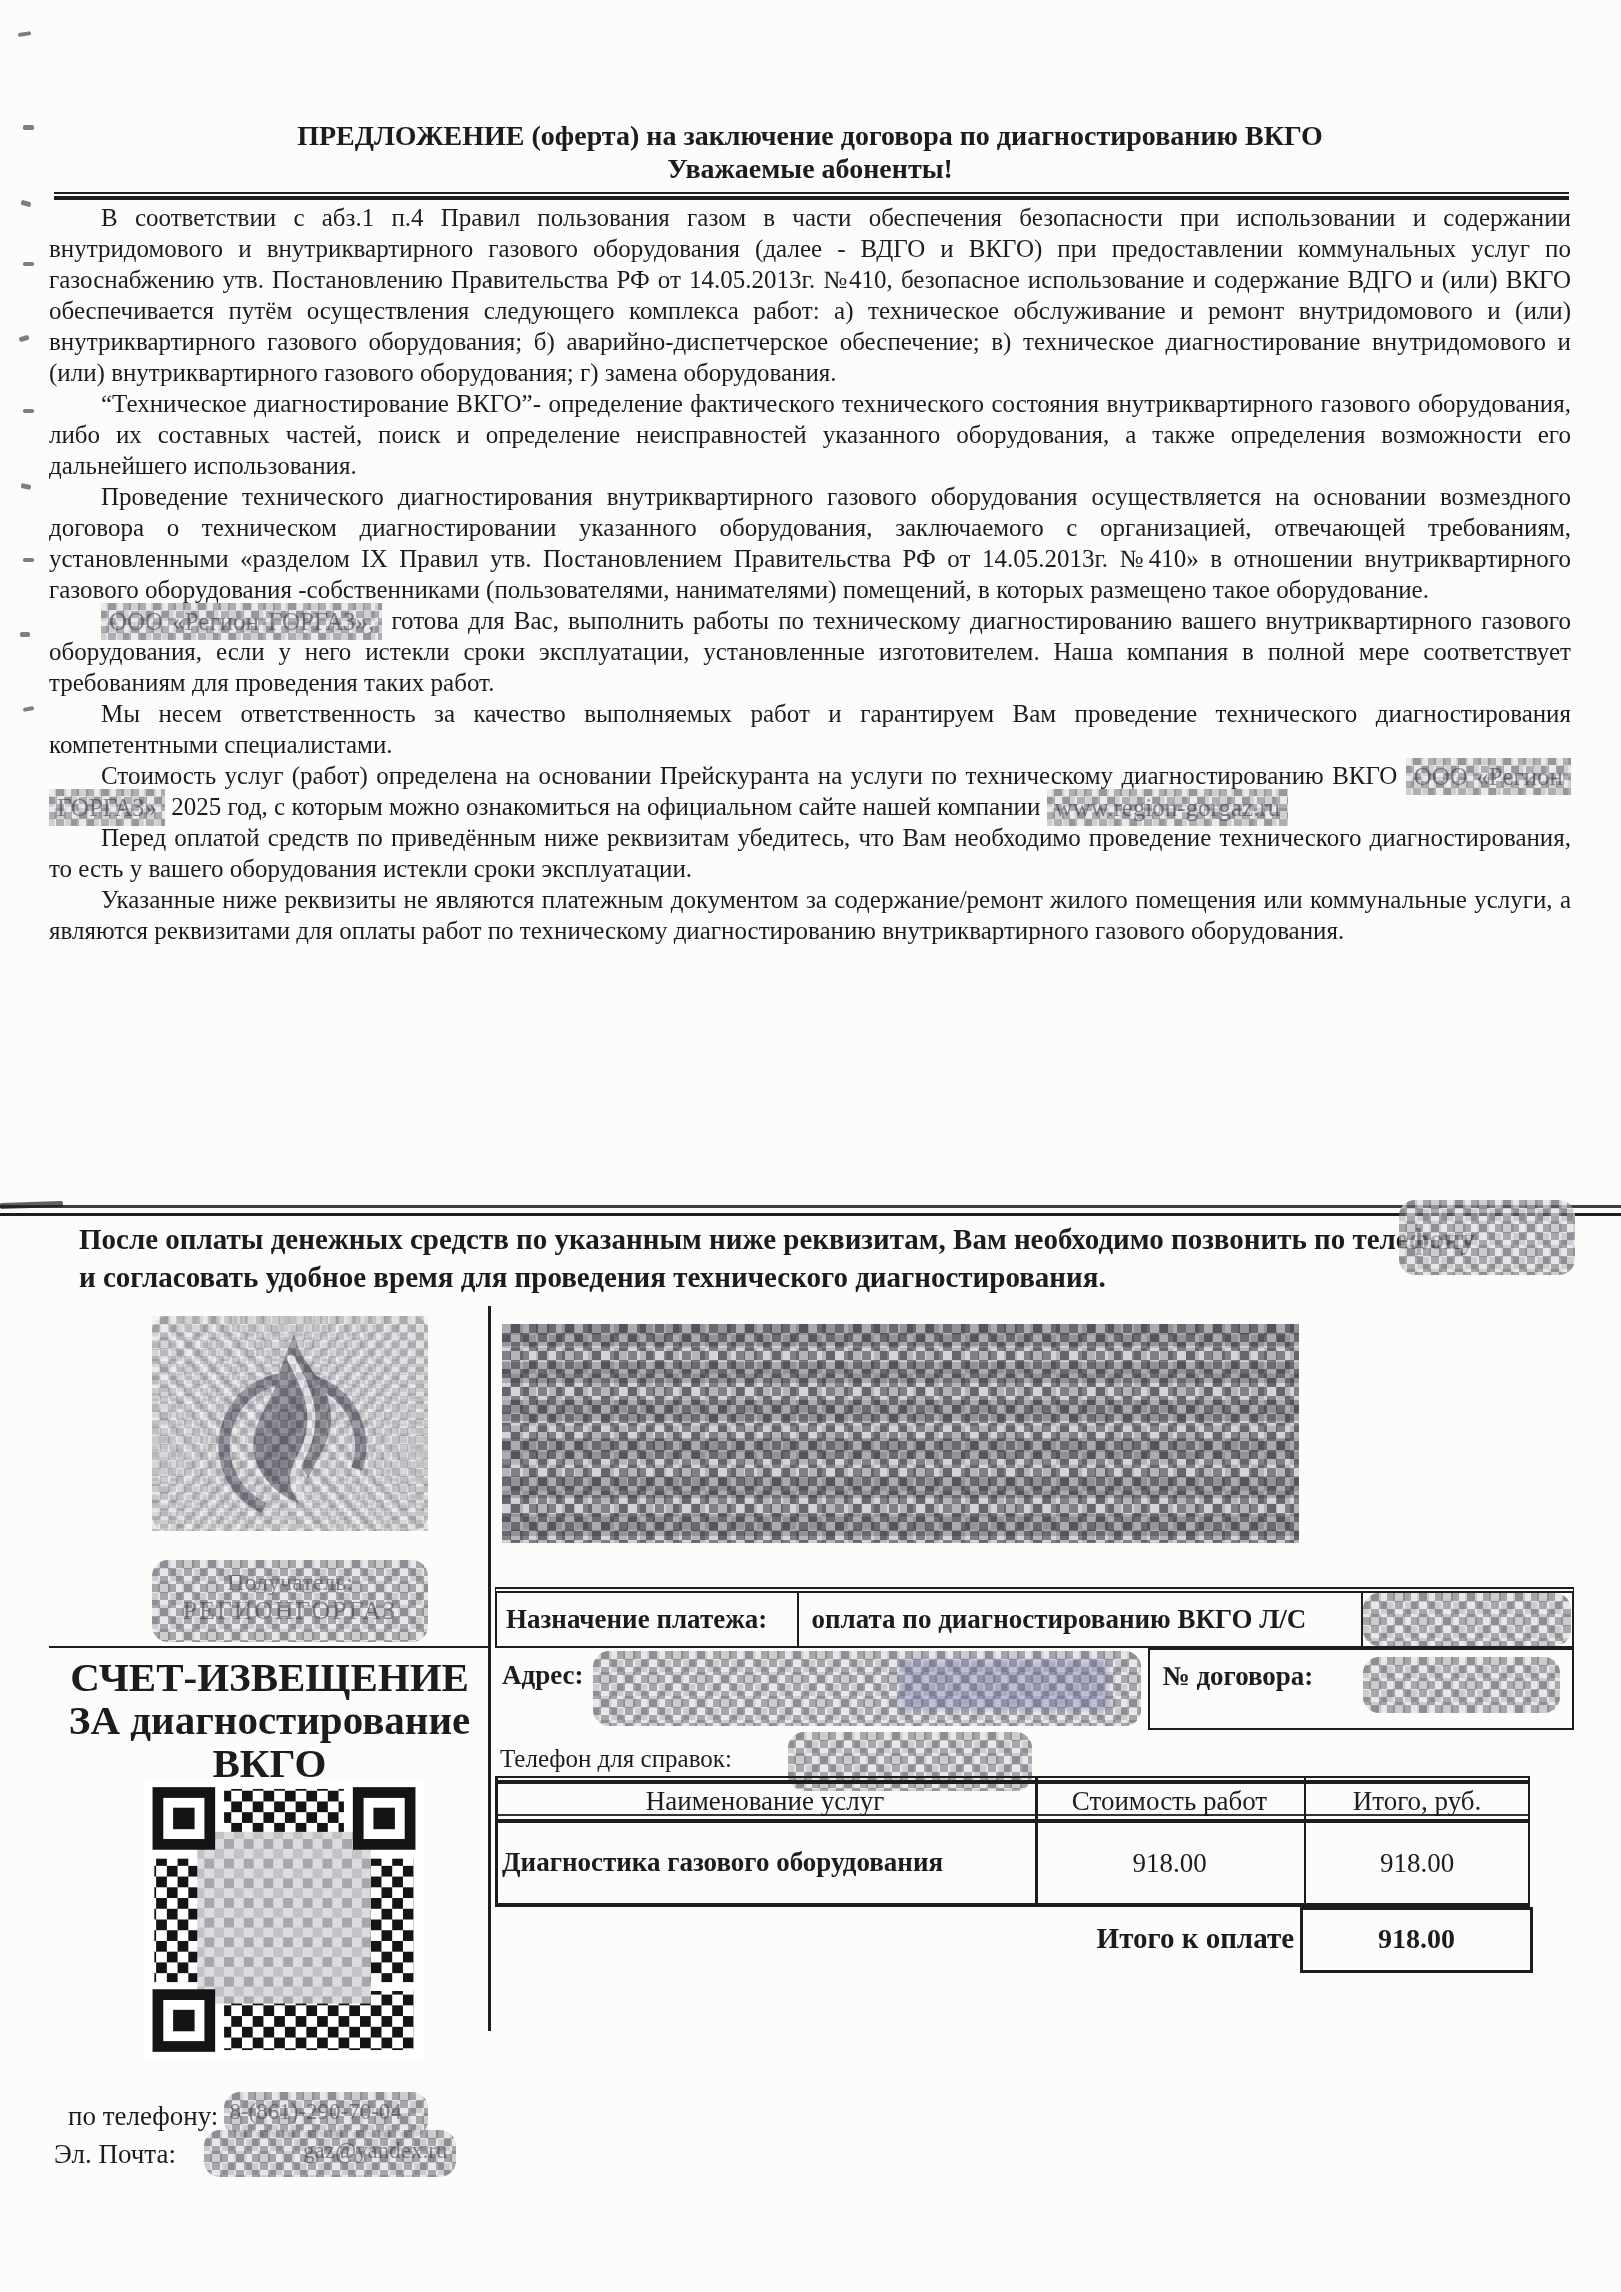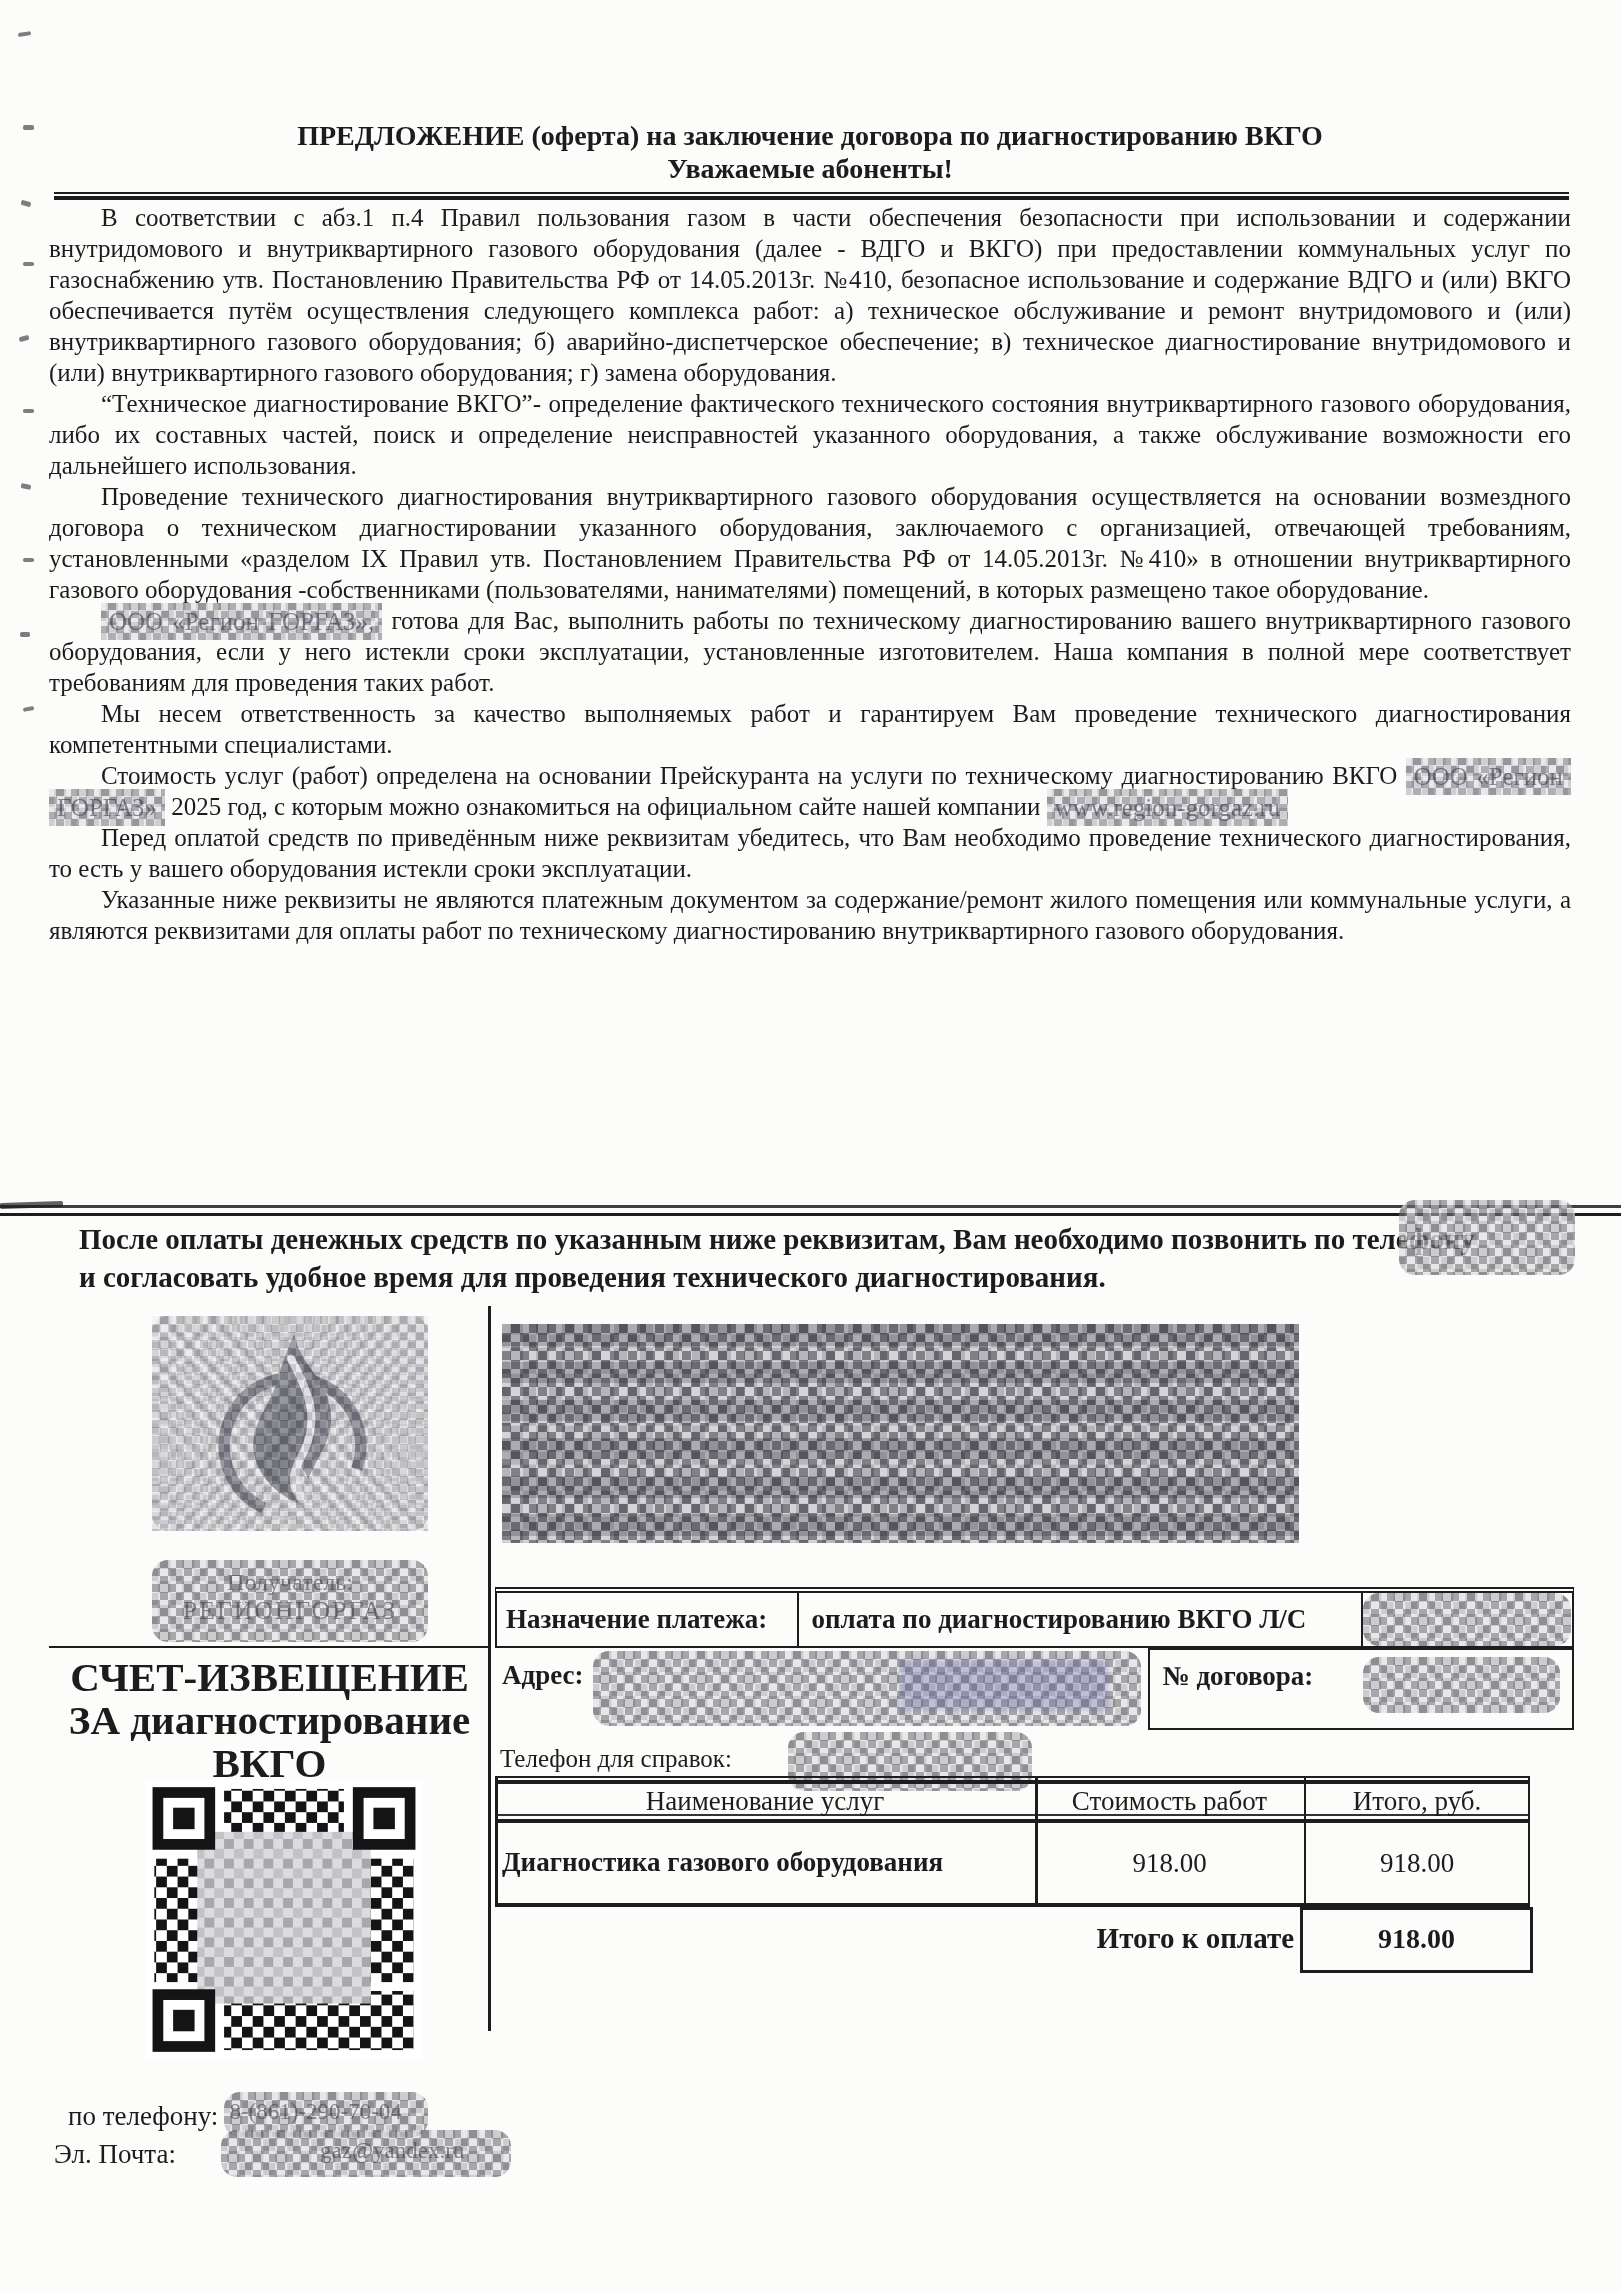--- a/index.html
+++ b/index.html
@@ -85,7 +85,7 @@
 
   <div class="bodytext">
     <p>В соответствии с абз.1 п.4 Правил пользования газом в части обеспечения безопасности при использовании и содержании внутридомового и внутриквартирного газового оборудования (далее - ВДГО и ВКГО) при предоставлении коммунальных услуг по газоснабжению утв. Постановлению Правительства РФ от 14.05.2013г. №410, безопасное использование и содержание ВДГО и (или) ВКГО обеспечивается путём осуществления следующего комплекса работ: а) техническое обслуживание и ремонт внутридомового и (или) внутриквартирного газового оборудования; б) аварийно-диспетчерское обеспечение; в) техническое диагностирование внутридомового и (или) внутриквартирного газового оборудования; г) замена оборудования.</p>
-    <p>“Техническое диагностирование ВКГО”- определение фактического технического состояния внутриквартирного газового оборудования, либо их составных частей, поиск и определение неисправностей указанного оборудования, а также обслуживание возможности его дальнейшего использования.</p>
+    <p>“Техническое диагностирование ВКГО”- определение фактического технического состояния внутриквартирного газового оборудования, либо их составных частей, поиск и определение неисправностей указанного оборудования, а также определения возможности его дальнейшего использования.</p>
     <p>Проведение технического диагностирования внутриквартирного газового оборудования осуществляется на основании возмездного договора о техническом диагностировании указанного оборудования, заключаемого с организацией, отвечающей требованиям, установленными «разделом IX Правил утв. Постановлением Правительства РФ от 14.05.2013г. №410» в отношении внутриквартирного газового оборудования -собственниками (пользователями, нанимателями) помещений, в которых размещено такое оборудование.</p>
     <p><span class="rin">ООО «Регион ГОРГАЗ»,</span> <span>готова для Вас, выполнить работы по техническому диагностированию вашего внутриквартирного газового оборудования, если у него истекли сроки эксплуатации, установленные изготовителем. Наша компания в полной мере соответствует требованиям для проведения таких работ.</span></p>
     <p>Мы несем ответственность за качество выполняемых работ и гарантируем Вам проведение технического диагностирования компетентными специалистами.</p>

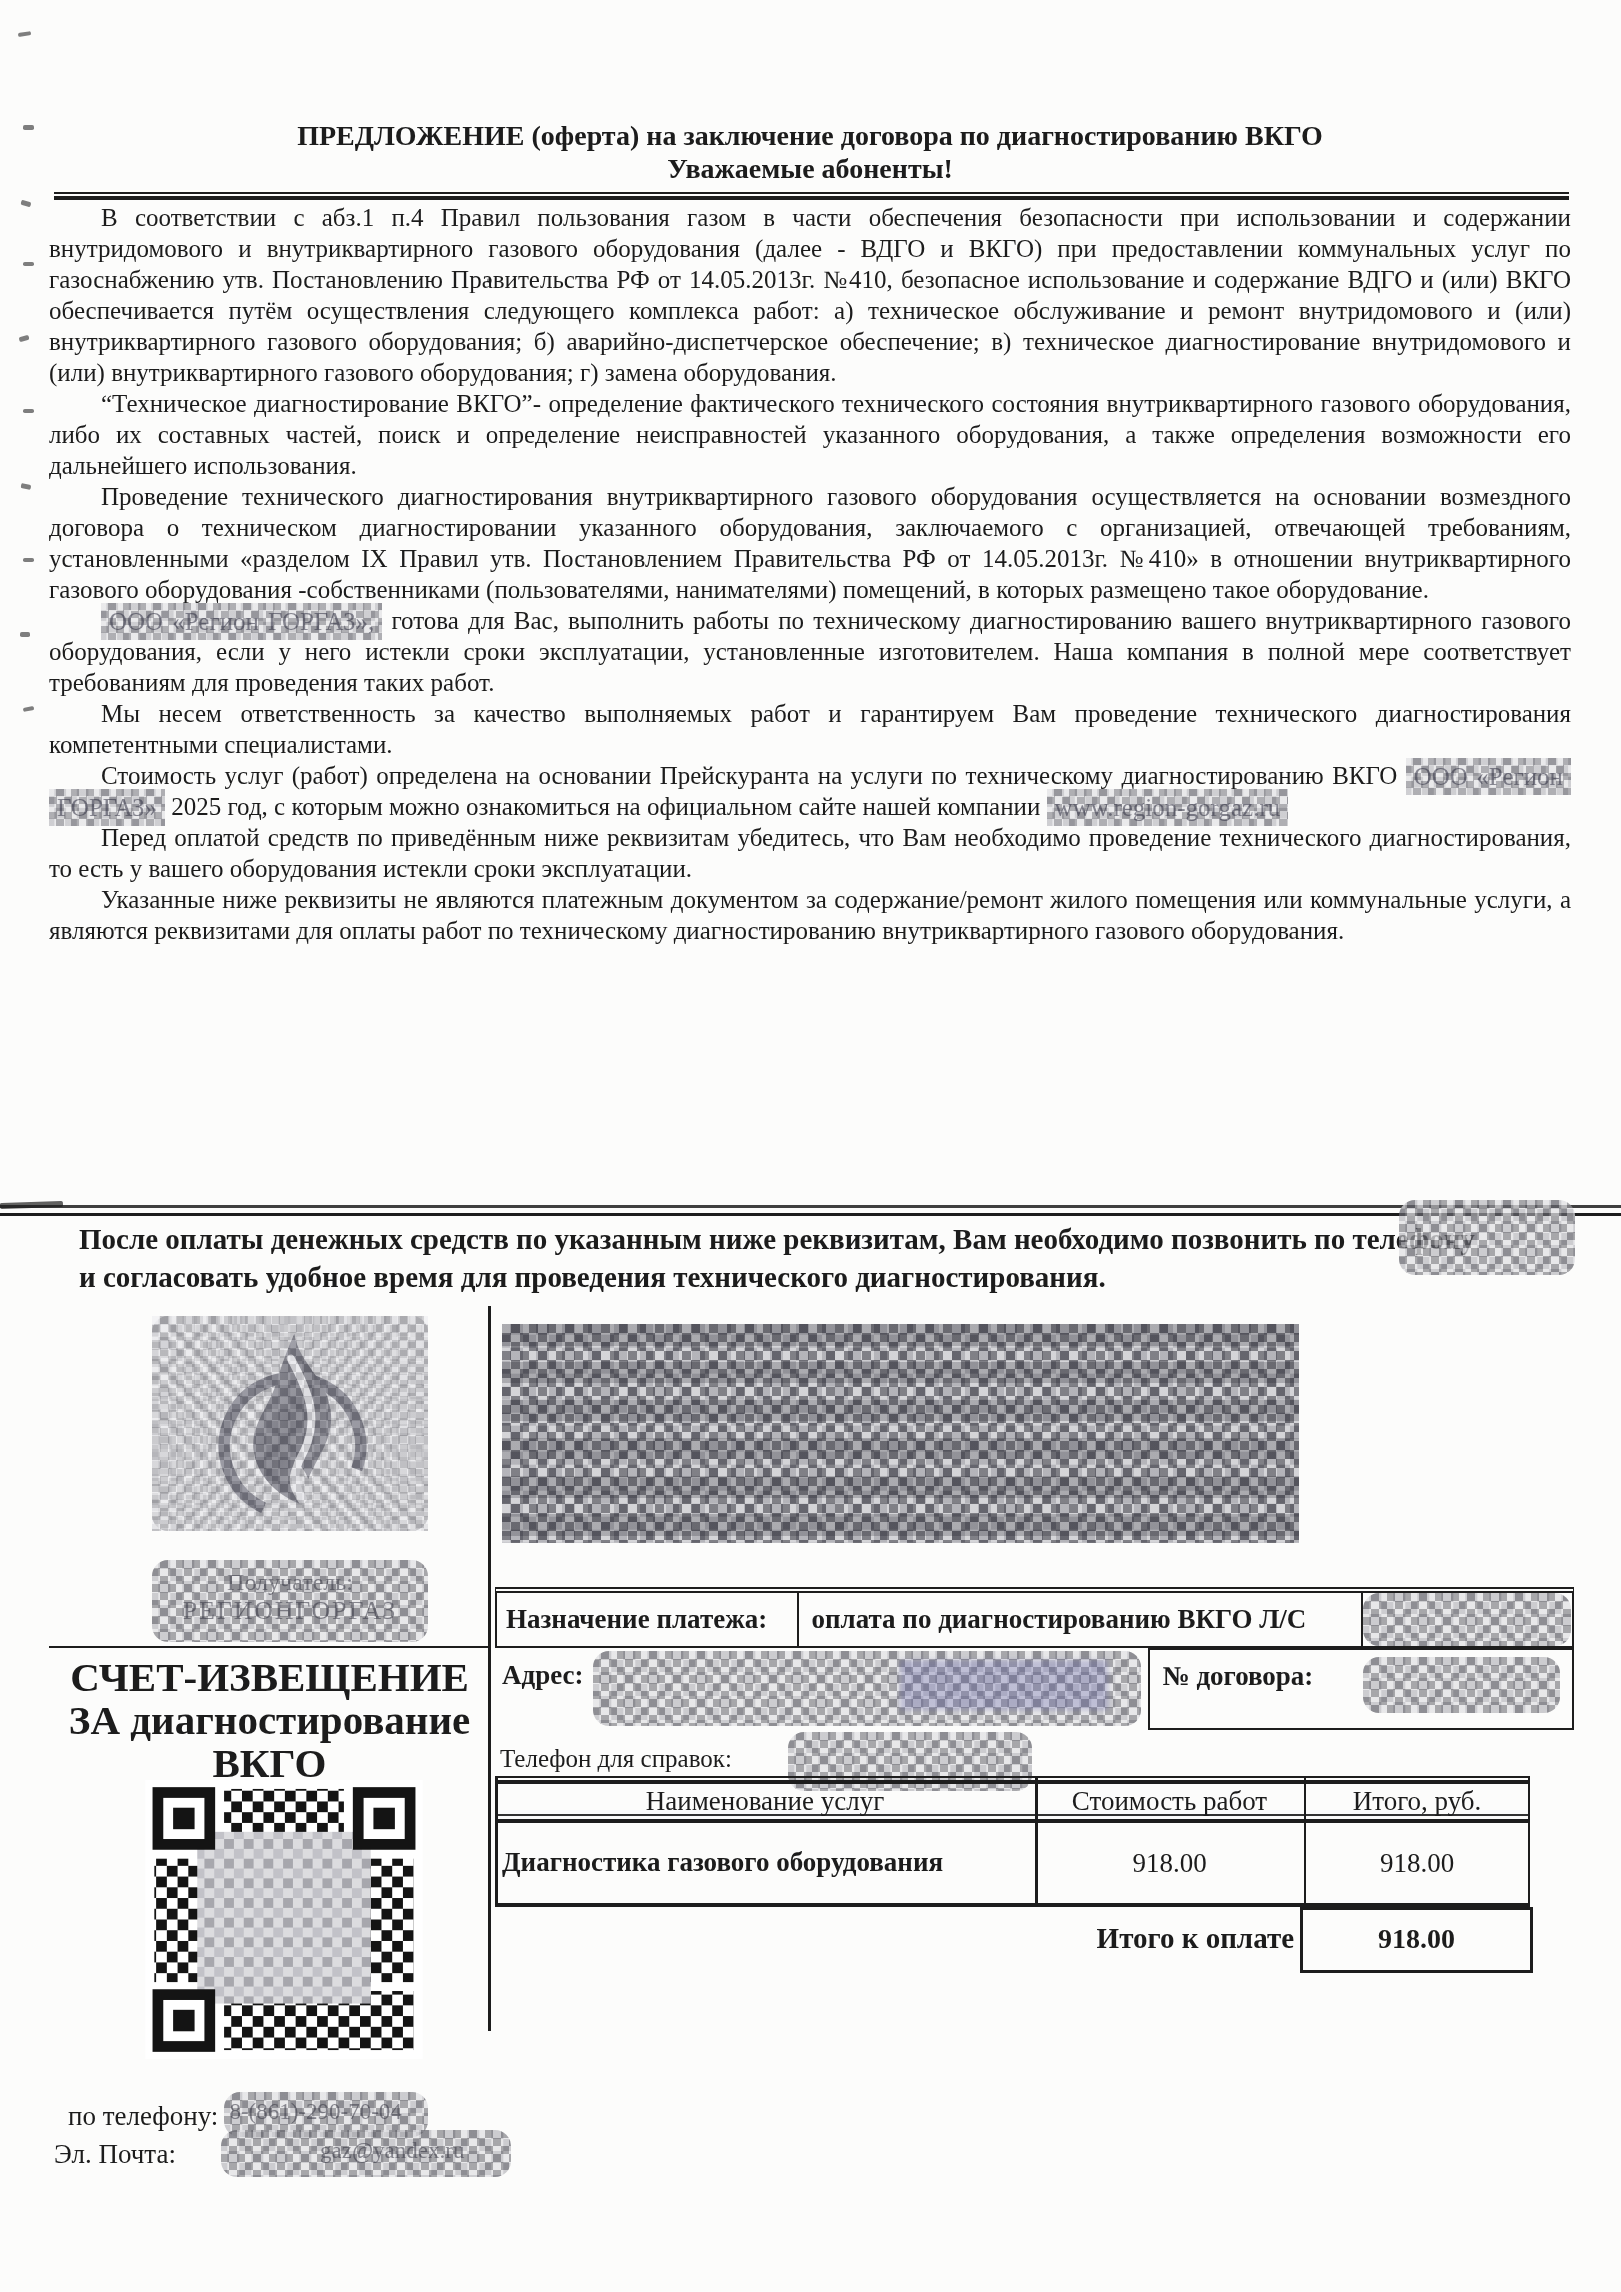--- a/index.html
+++ b/index.html
@@ -223,7 +223,7 @@
     <div class="faint" style="font-size:23px;margin:7.2px 0 0 5.4px;white-space:nowrap;">8-(861)-290-70-04</div>
   </div>
   <div class="footer-line" style="left:54px;top:2139px;">Эл. Почта:</div>
-  <div class="abs pix" style="left:221px;top:2130px;width:290px;height:47px;">
+  <div class="abs pix" style="left:204px;top:2130px;width:252px;height:47px;">
     <div class="faint" style="font-size:23px;margin:8px 0 0 99px;white-space:nowrap;">gaz@yandex.ru</div>
   </div>
 

